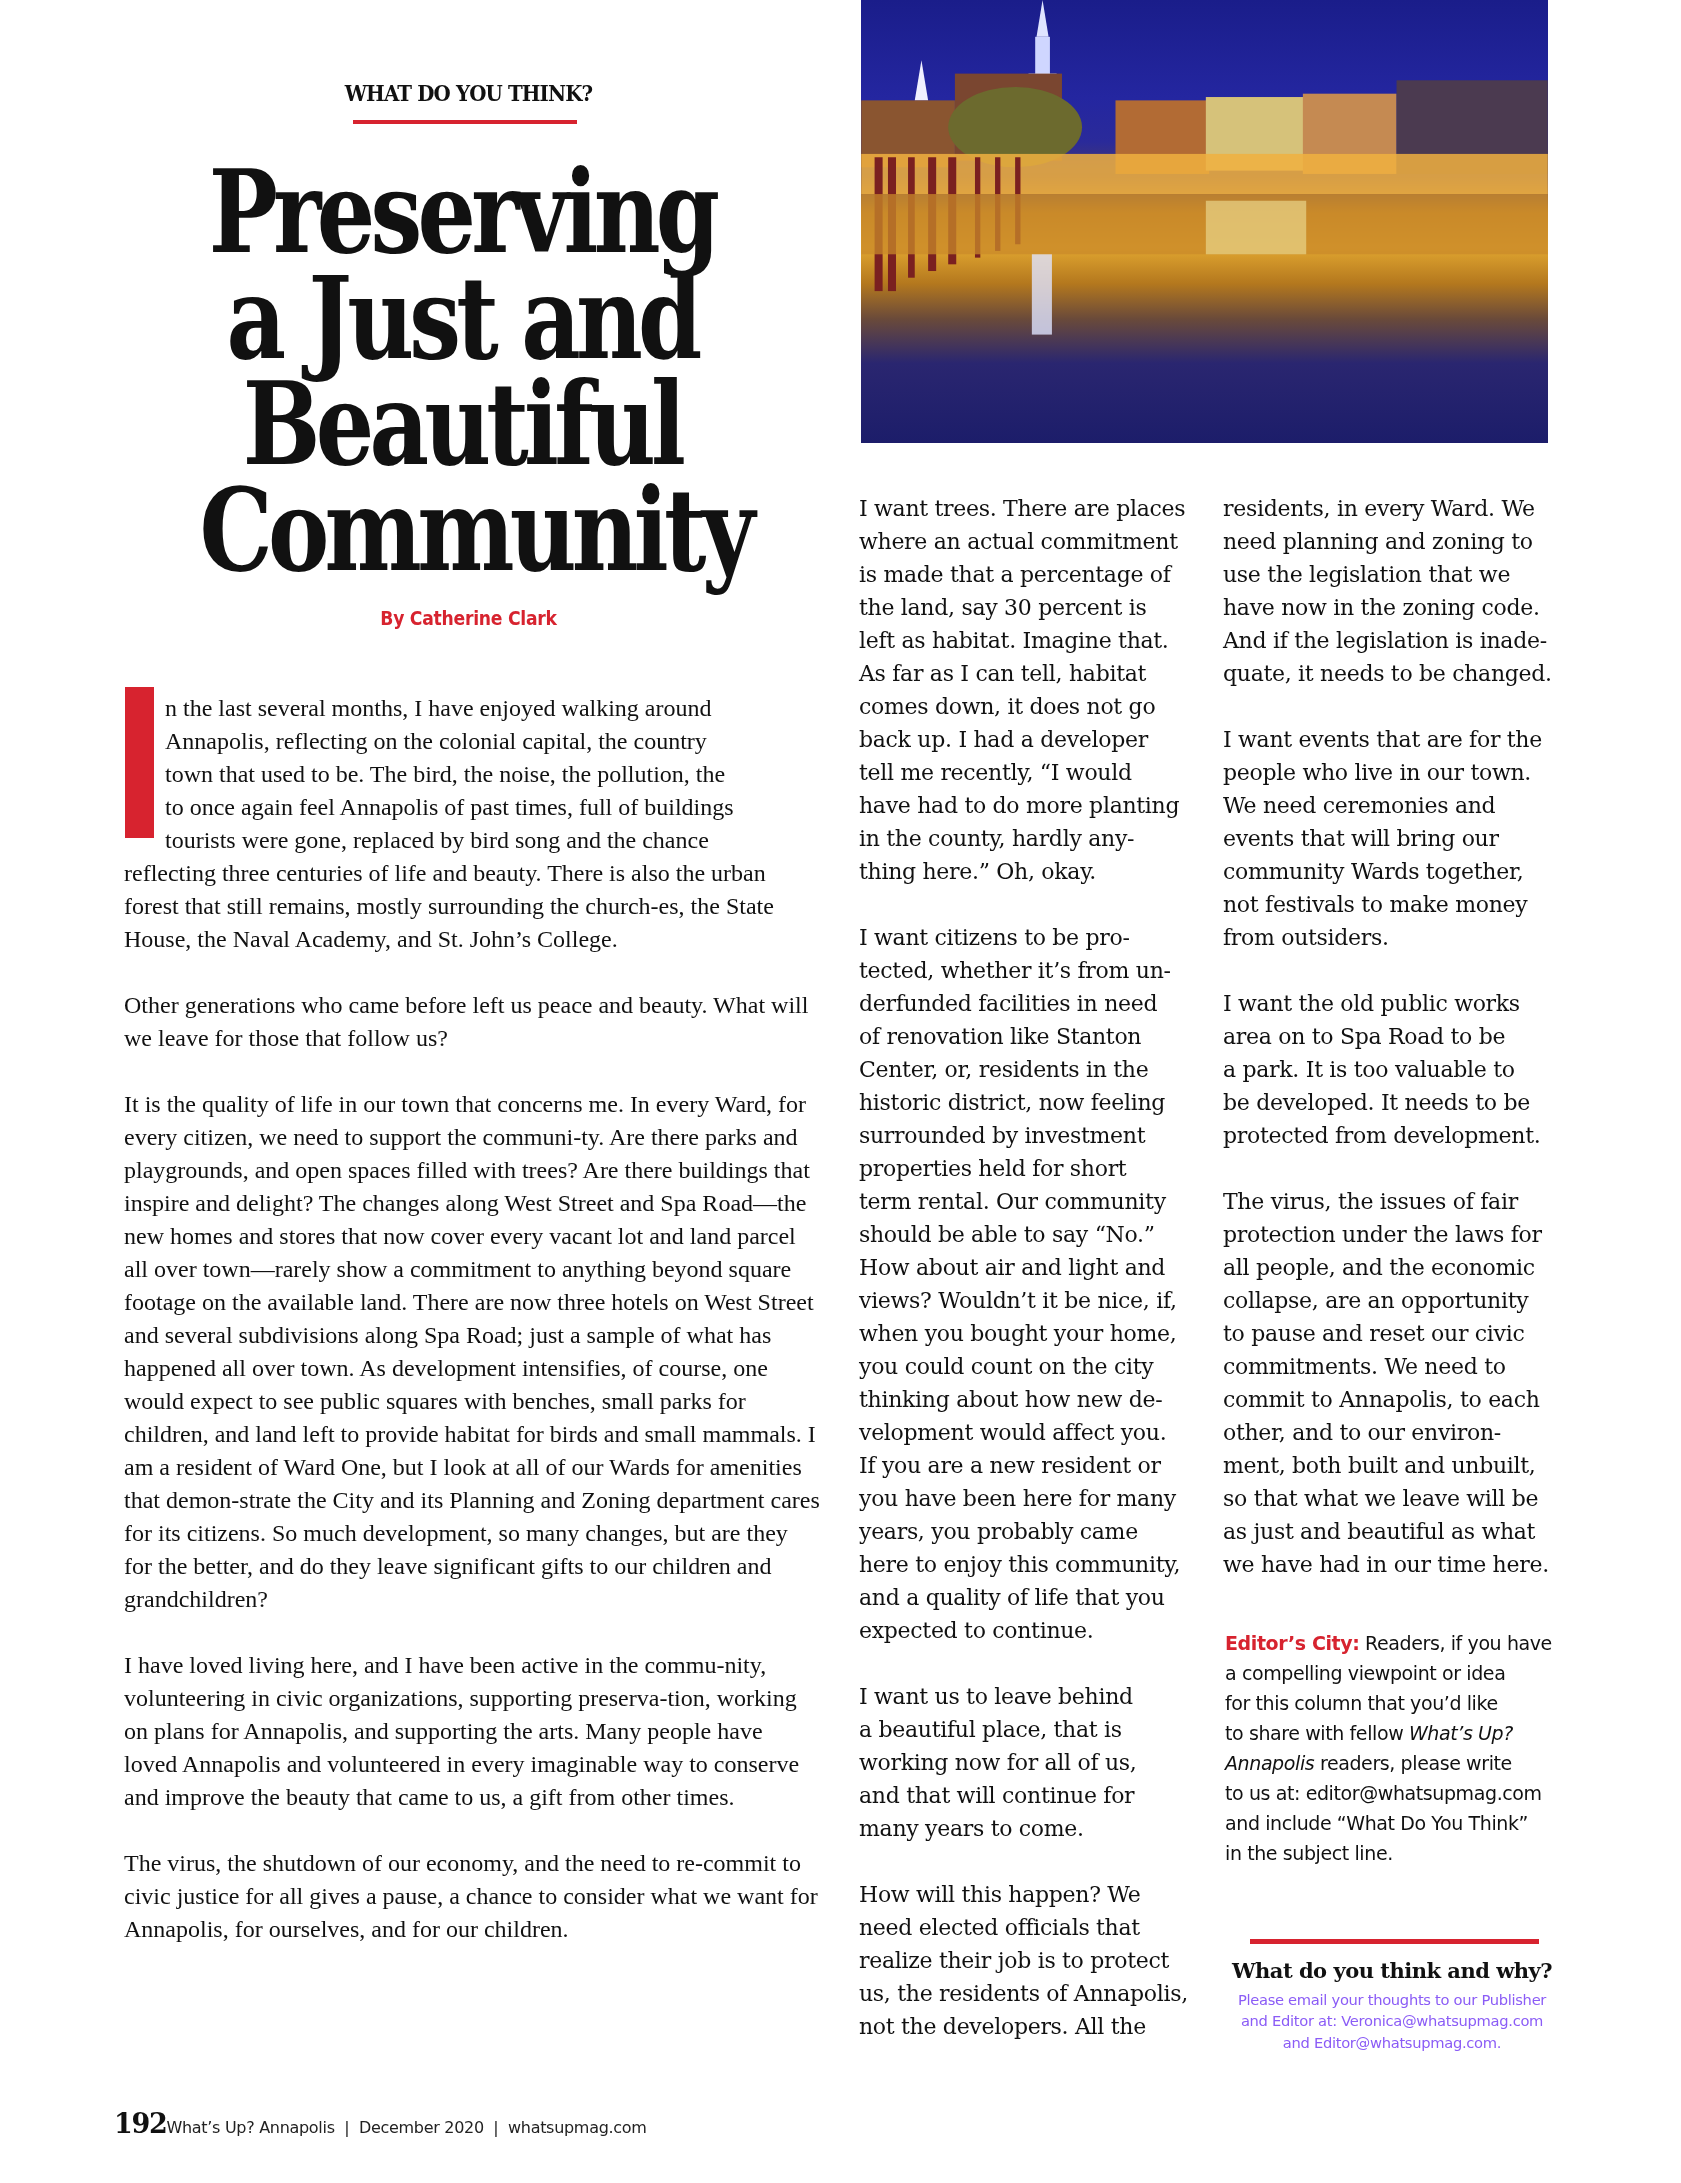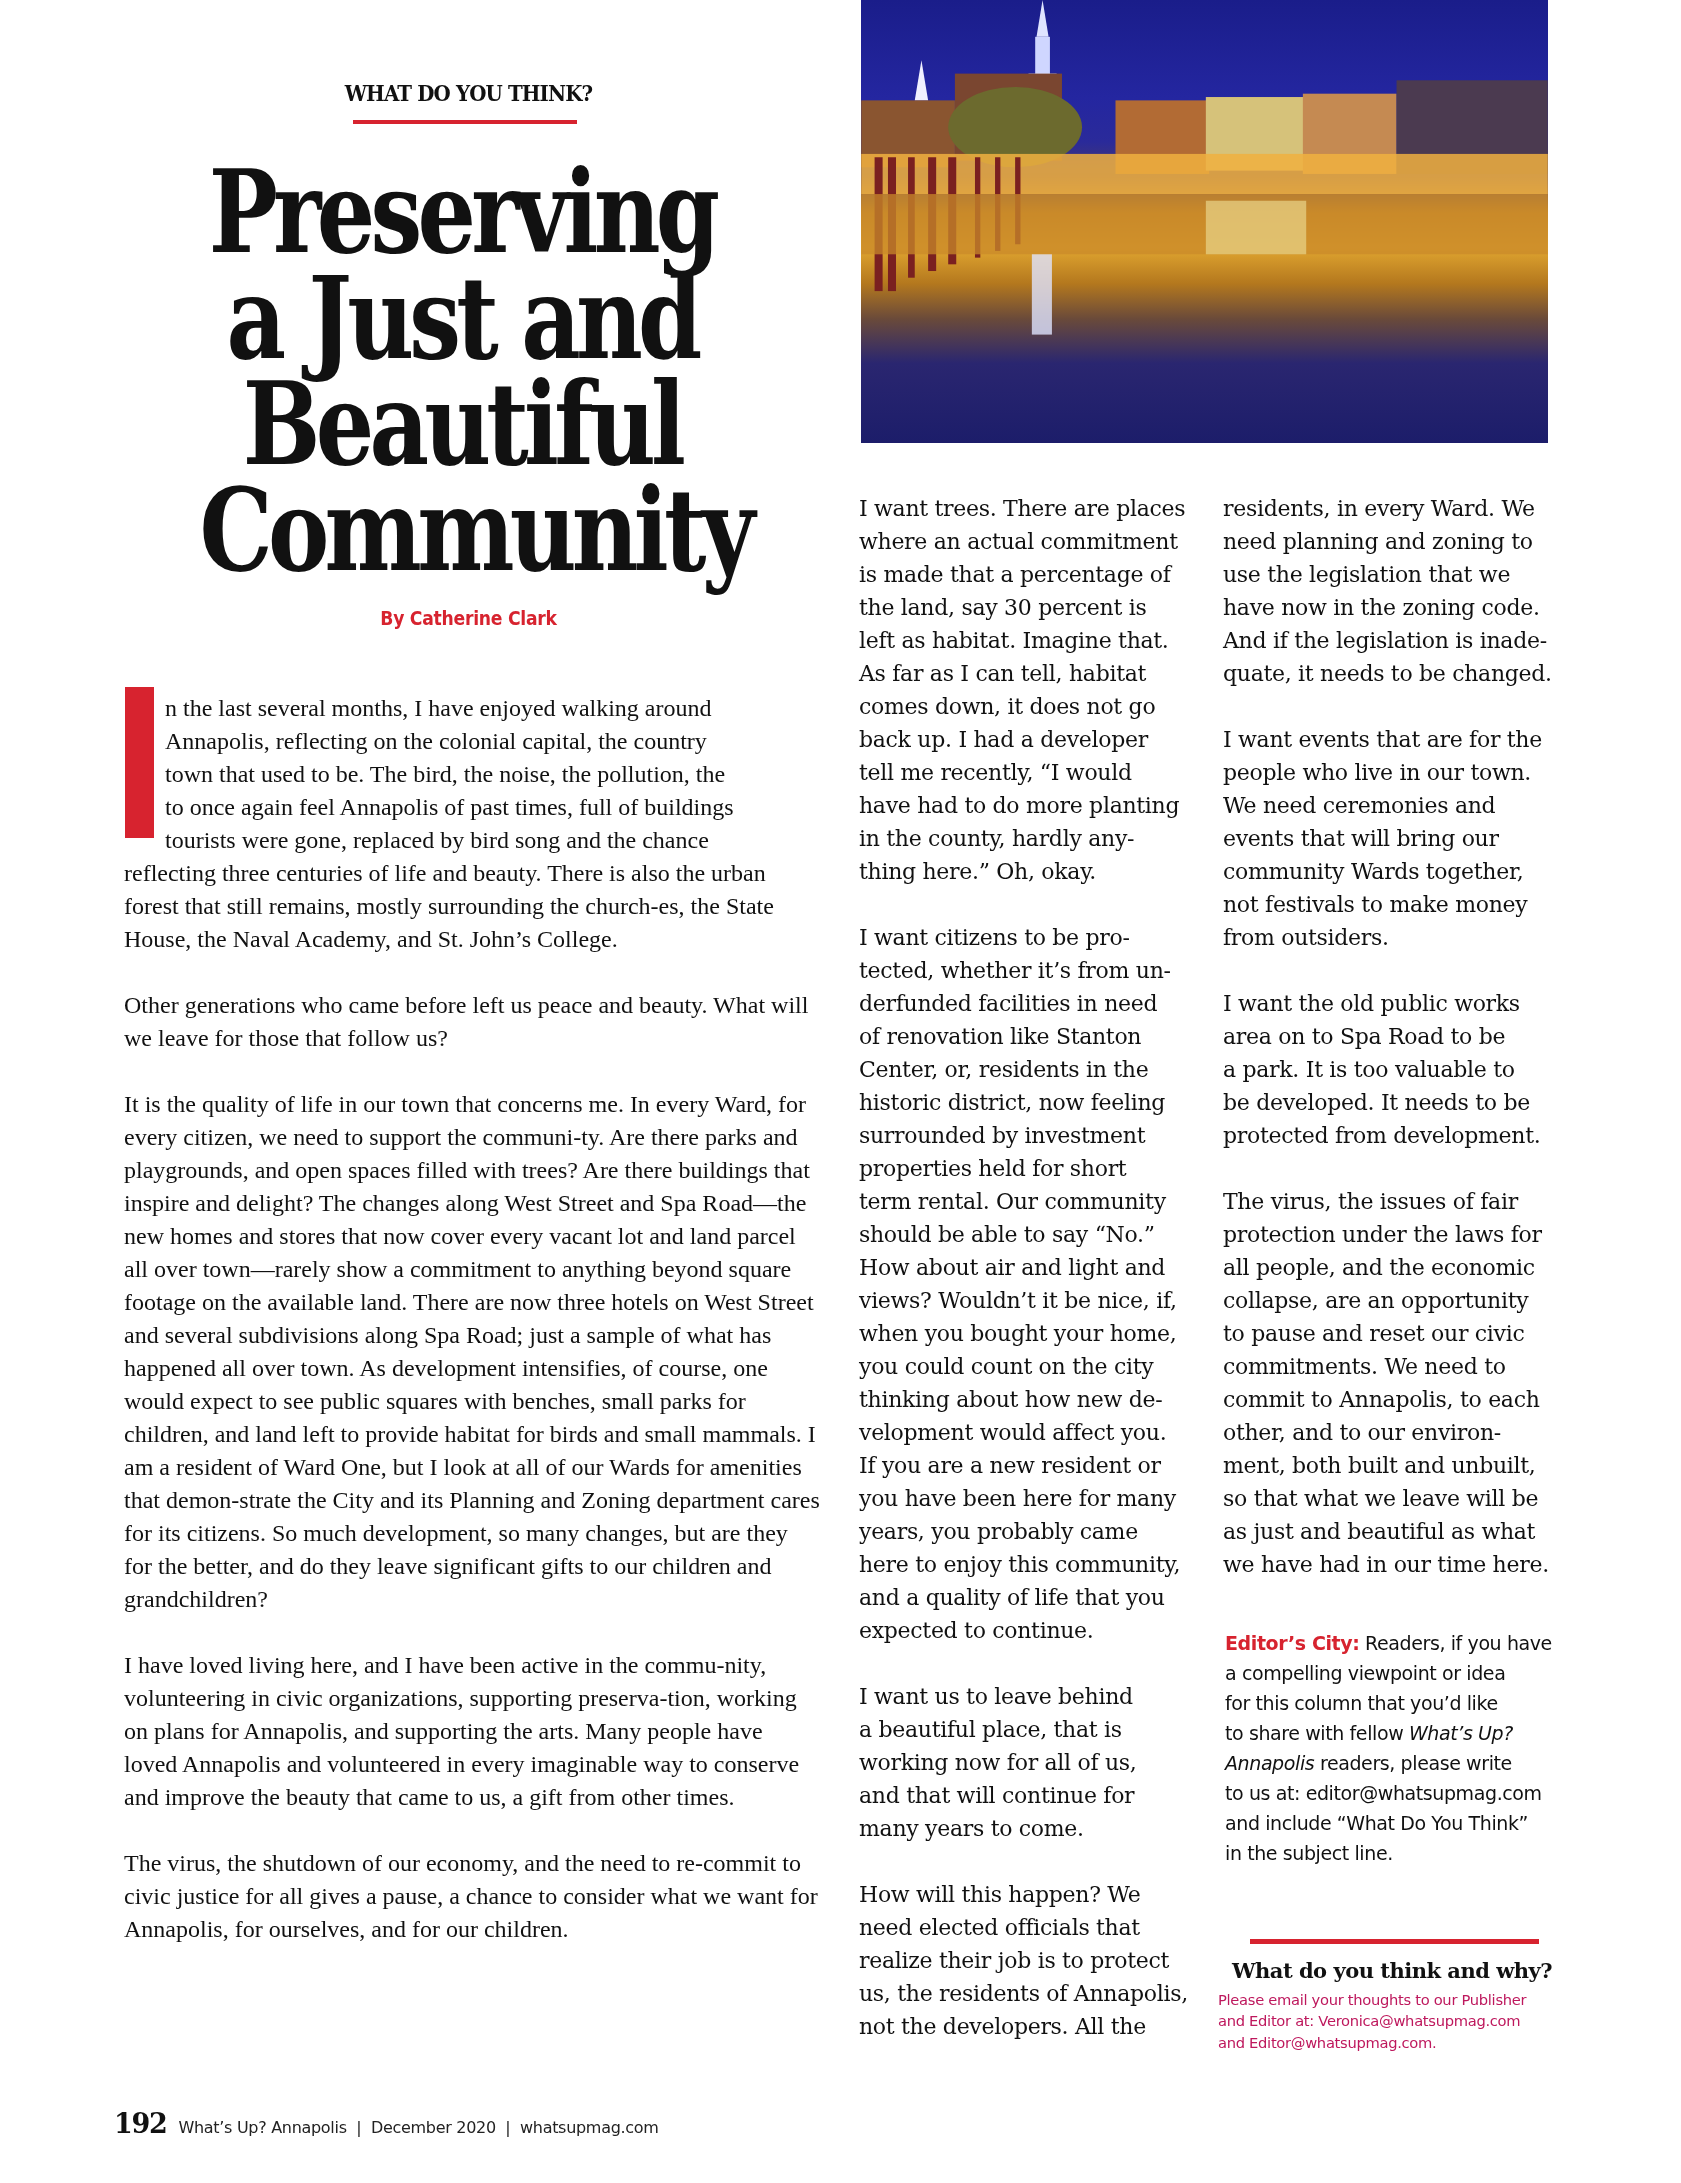--- a/index.html
+++ b/index.html
@@ -45,8 +45,8 @@
   .cta-rule { left: 1250px; top: 1939px; width: 289px; height: 4.7px; background: #d7232f; }
   .cta-title { left: 1218px; width: 348px; top: 1958px; text-align: center;
     font-family: "DejaVu Serif", serif; font-weight: bold; font-size: 21px; letter-spacing: -0.5px; }
-  .cta-body { left: 1218px; width: 348px; top: 1989px; text-align: left;
-    font-family: "DejaVu Sans", sans-serif; font-size: 14.7px; line-height: 21.4px; color: #be185d; white-space: pre-line;
+  .cta-body { left: 1218px; width: 348px; top: 1989px; text-align: center;
+    font-family: "DejaVu Sans", sans-serif; font-size: 14.7px; line-height: 21.4px; color: #8b5cf6; white-space: pre-line;
     letter-spacing: -0.3px; }
 
   .footer { left: 114px; top: 2108px; display: flex; align-items: baseline; gap: 12px; }

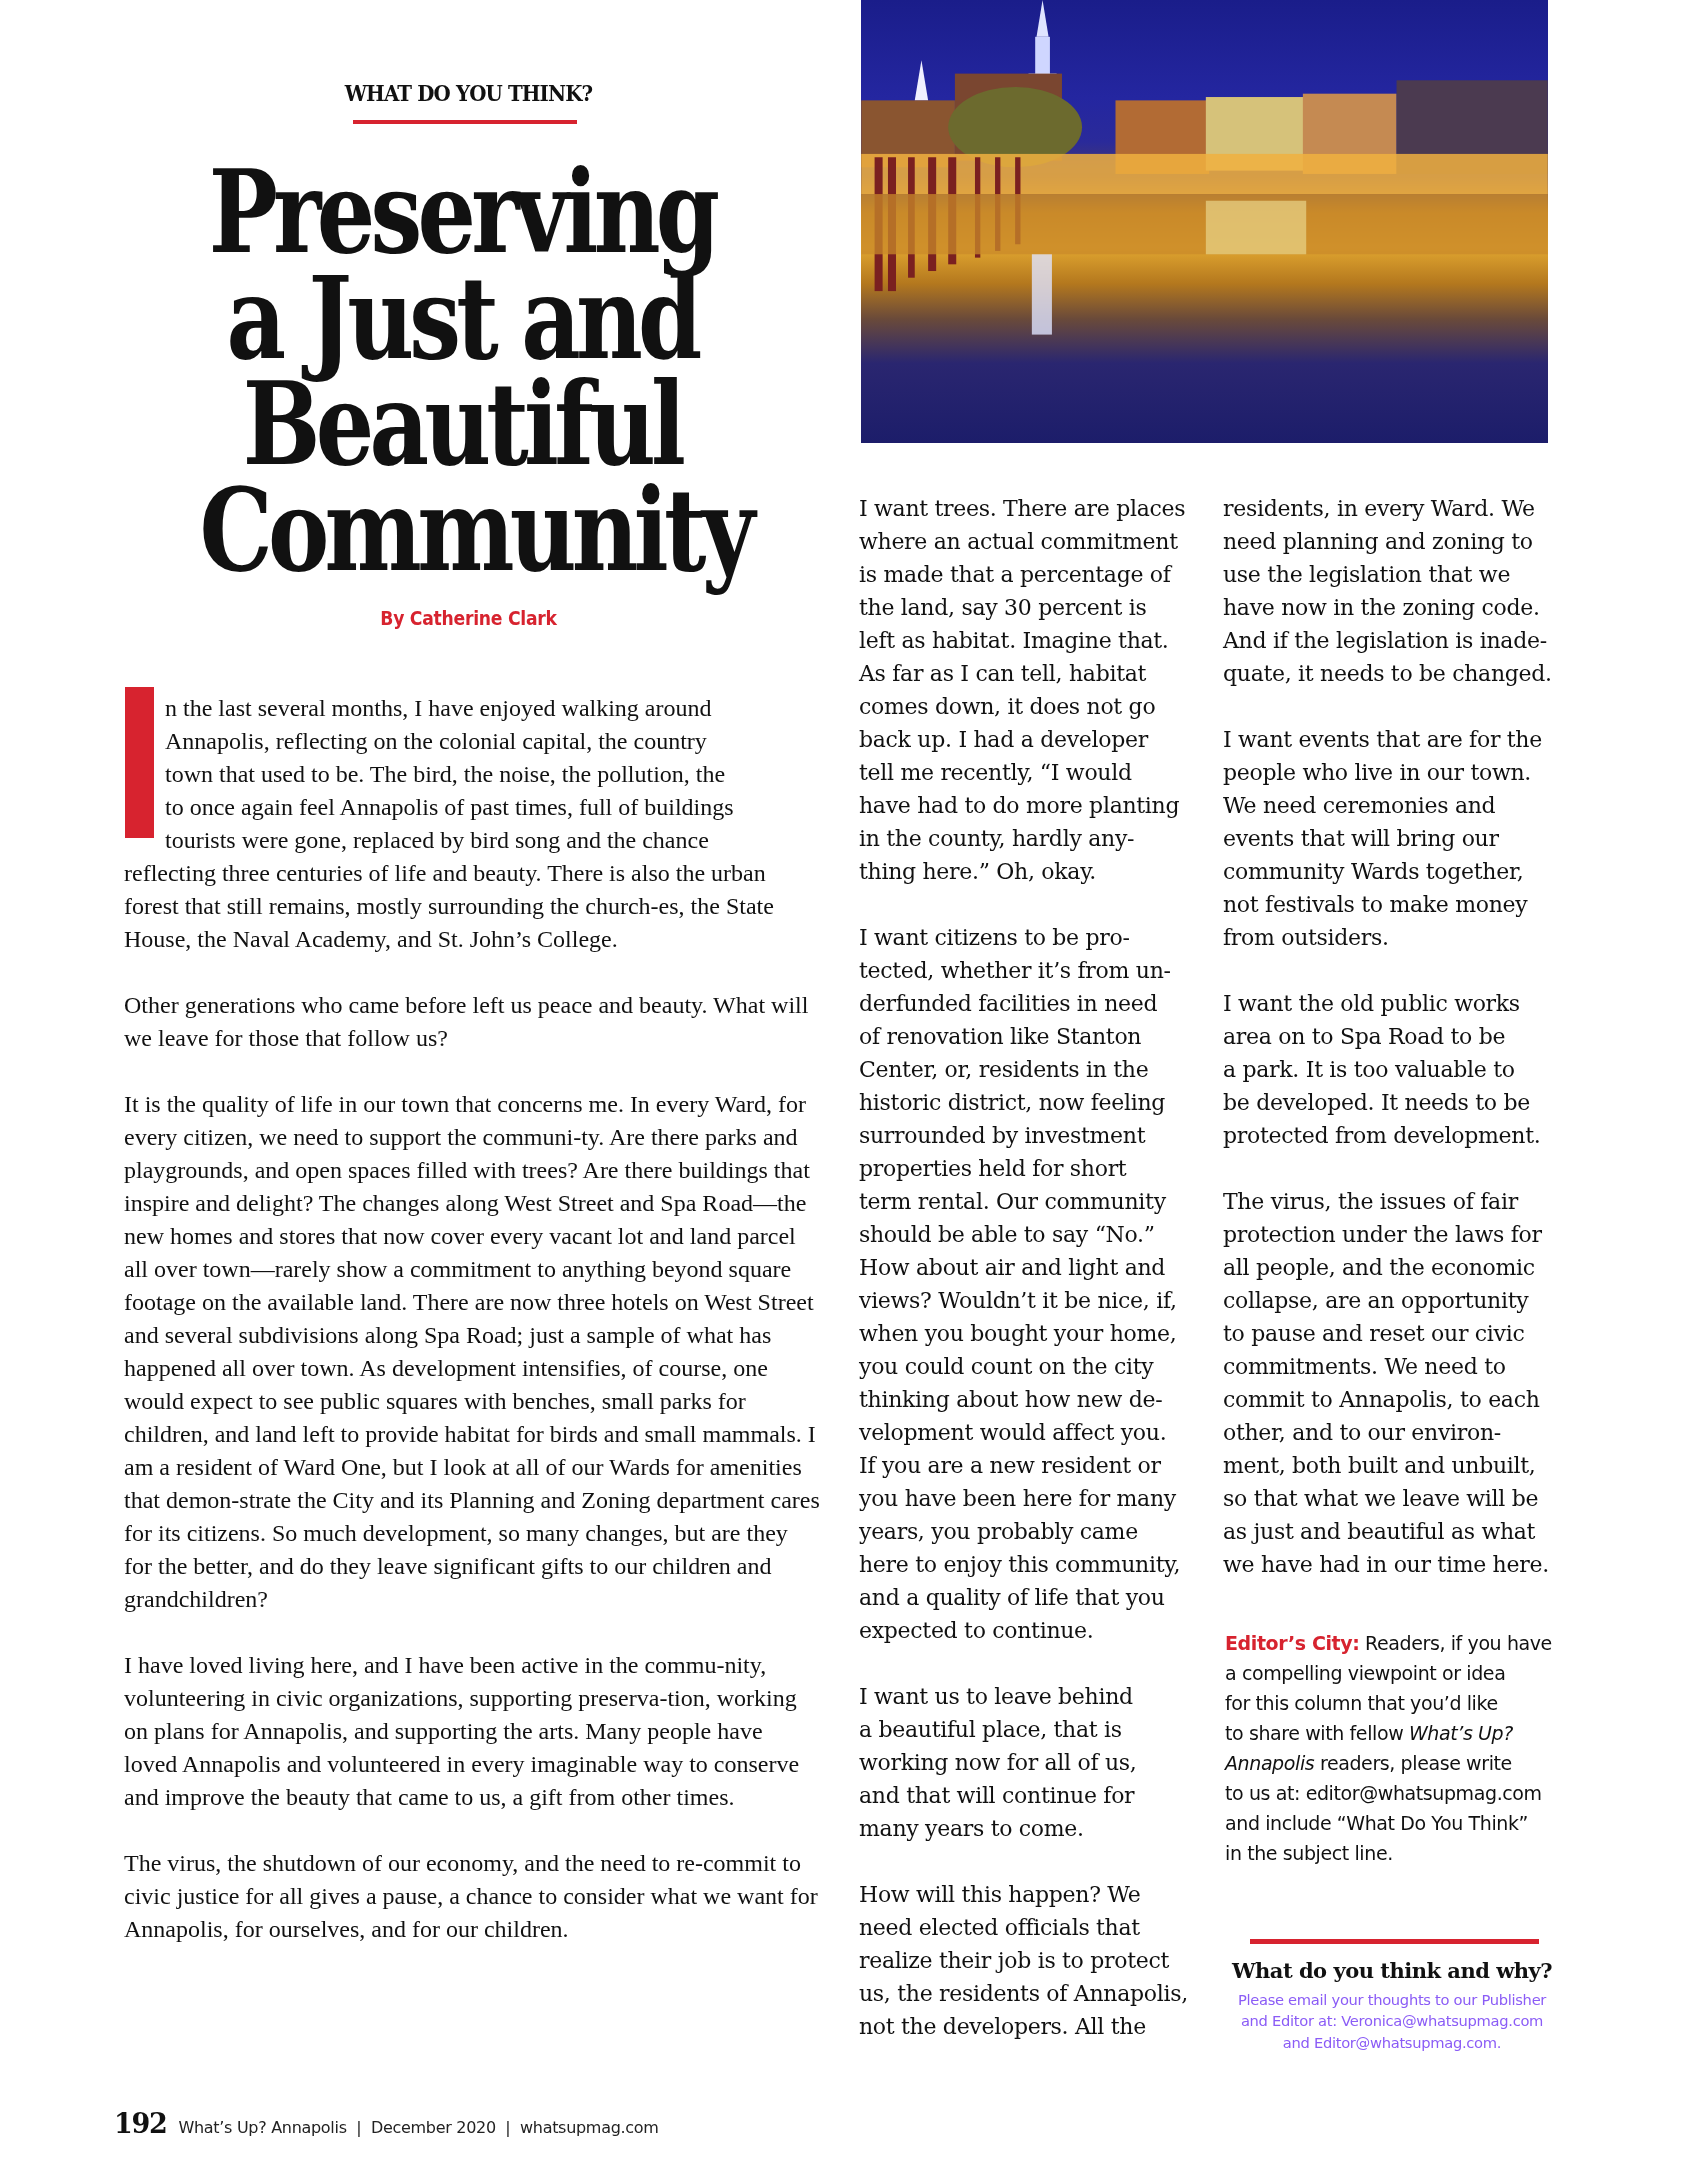--- a/index.html
+++ b/index.html
@@ -49,7 +49,7 @@
     font-family: "DejaVu Sans", sans-serif; font-size: 14.7px; line-height: 21.4px; color: #8b5cf6; white-space: pre-line;
     letter-spacing: -0.3px; }
 
-  .footer { left: 114px; top: 2108px; display: flex; align-items: baseline; gap: 12px; }
+  .footer { left: 114px; top: 2108px; display: flex; align-items: baseline; }
   .page-num { font-family: "DejaVu Serif", serif; font-weight: bold; font-size: 27px; letter-spacing: -1.3px; }
   .footer-meta { font-family: "DejaVu Sans", sans-serif; font-size: 16px; color: #222; letter-spacing: -0.3px; }
 </style>

